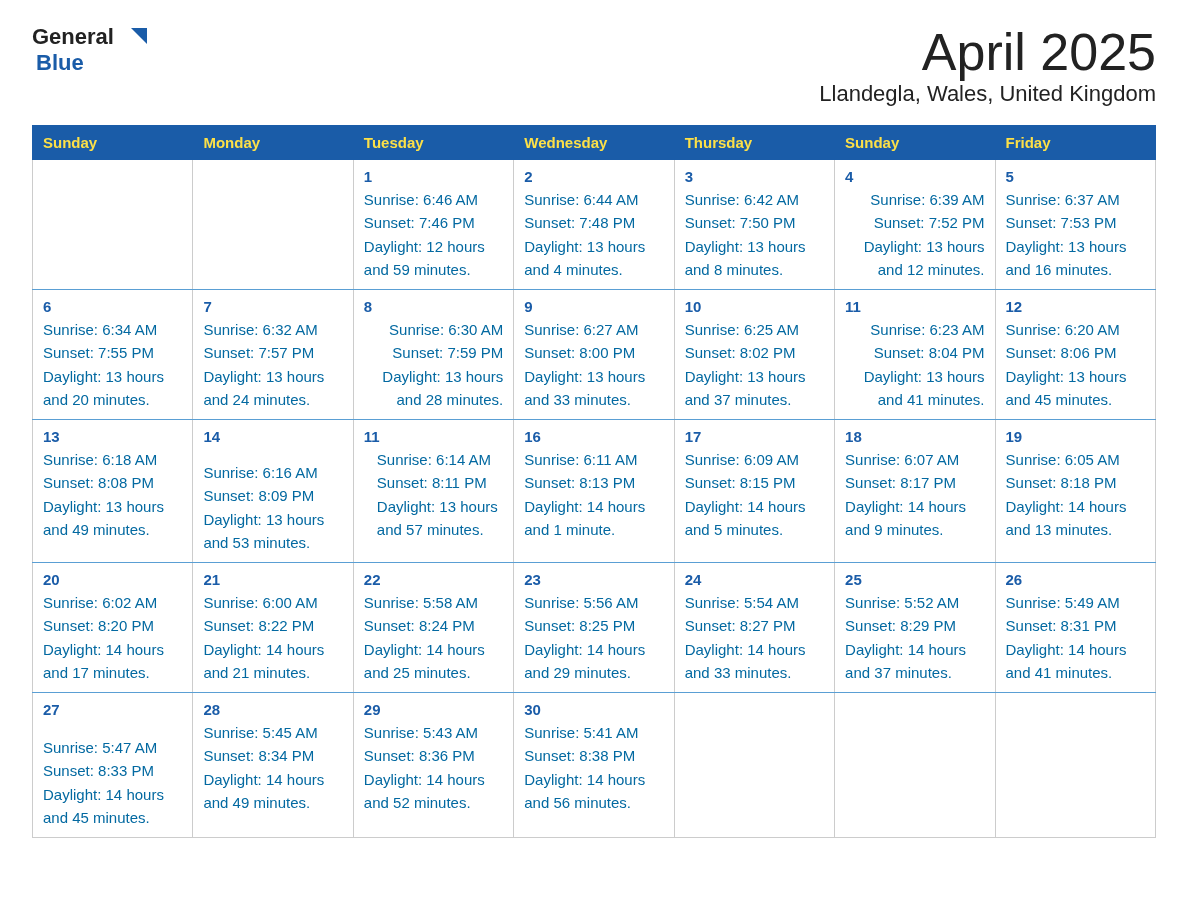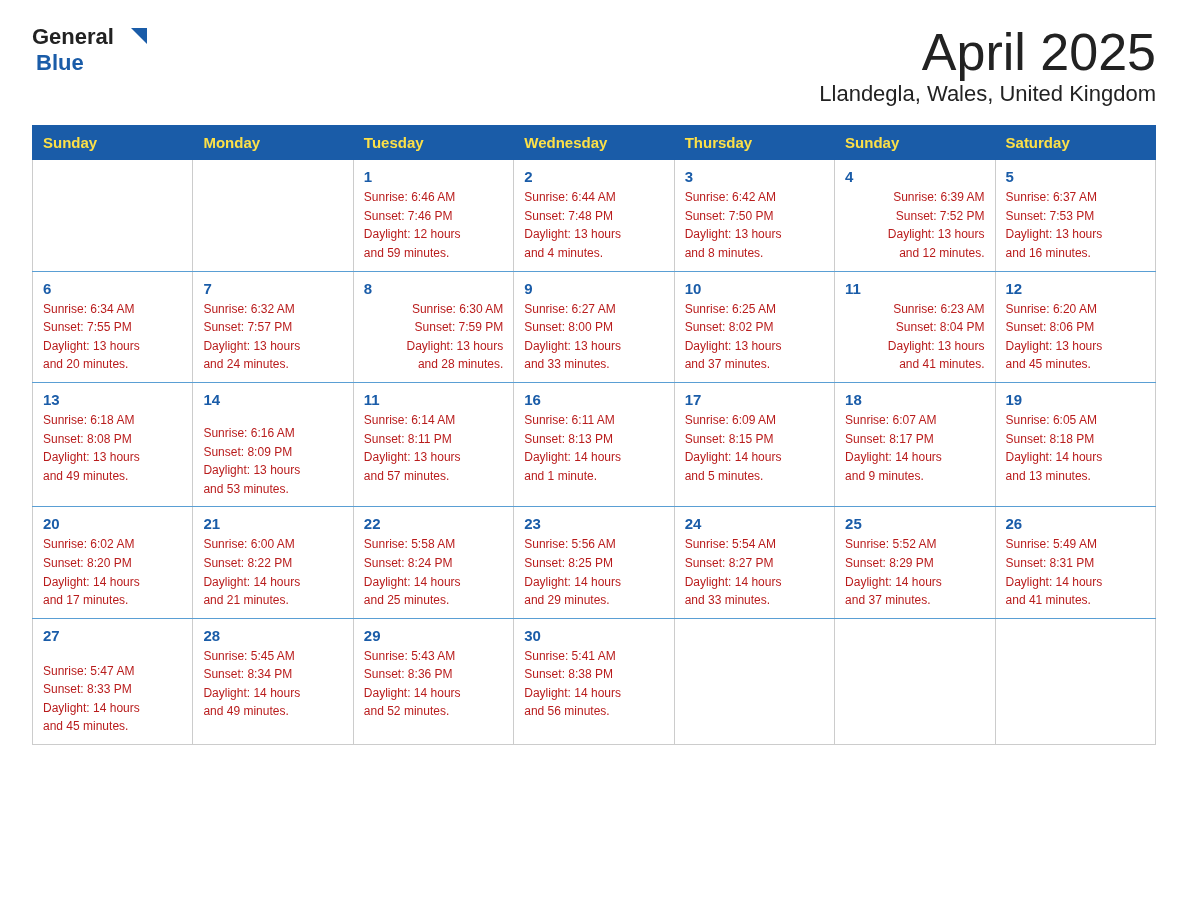--- a/index.html
+++ b/index.html
@@ -121,7 +121,7 @@
         <th>Wednesday</th>
         <th>Thursday</th>
         <th>Sunday</th>
-        <th>Saturday</th>
+        <th>Friday</th>
       </tr>
   </thead>
   <tbody id="calendar-body">

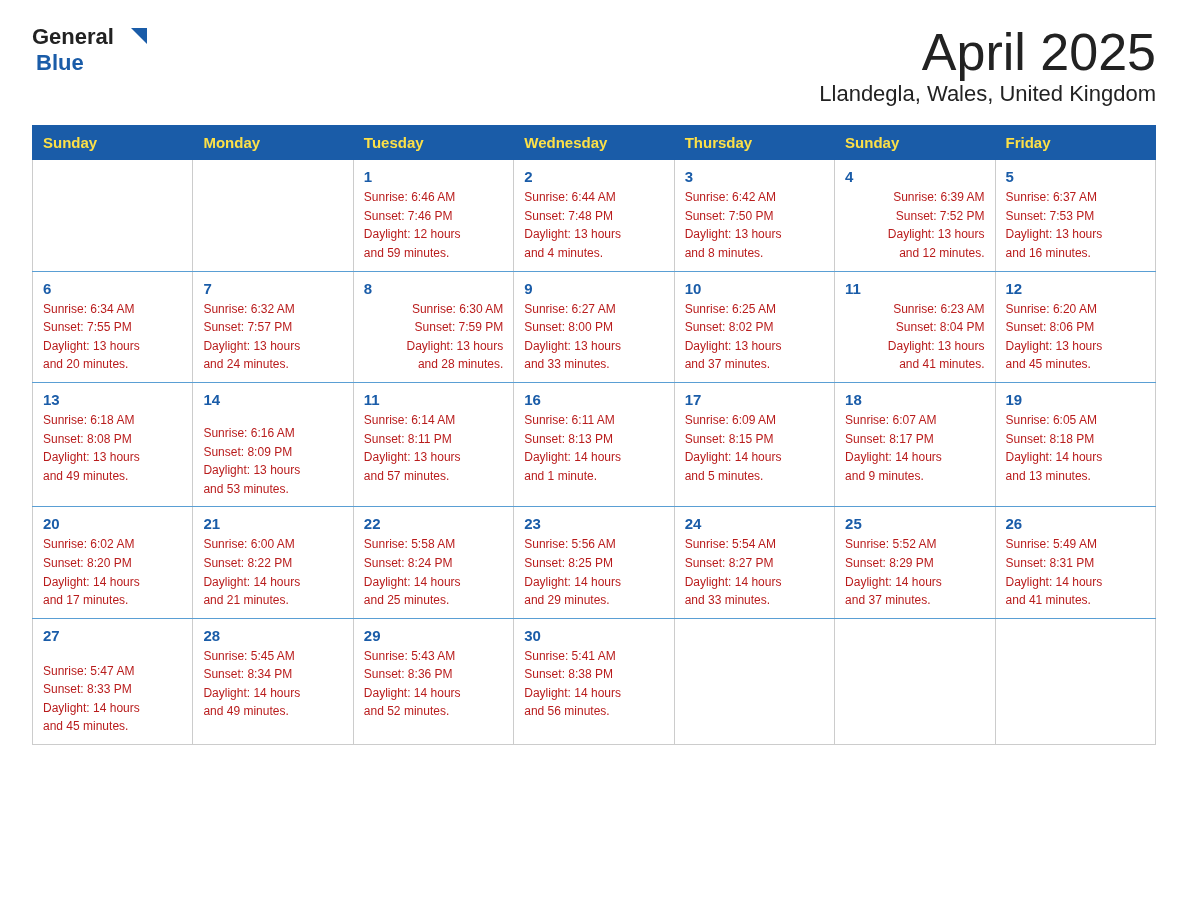--- a/index.html
+++ b/index.html
@@ -63,8 +63,8 @@
       margin-bottom: 3px;
     }
     tbody tr td .day-info {
-      font-size: 12px;
-      color: #b91c1c;
+      font-size: 15px;
+      color: #0369a1;
       line-height: 1.55;
     }
     tbody tr:not(:last-child) td {

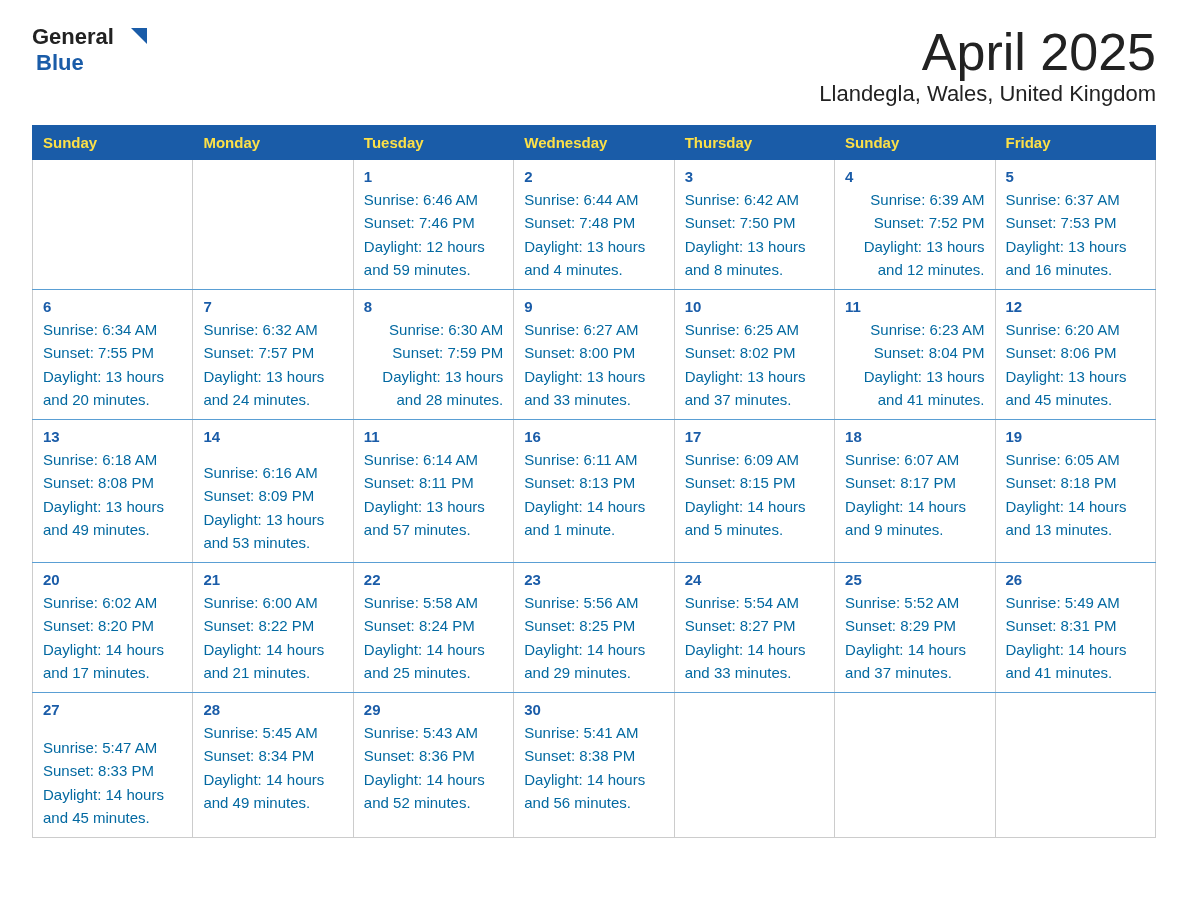--- a/index.html
+++ b/index.html
@@ -232,7 +232,7 @@
         </td>
         <td>
           <span class="day-num">11</span>
-          <div class="day-info" style="white-space: pre-line;">Sunrise: 6:14 AM
+          <div class="day-info" style="white-space: pre-line; margin-left: 13px;">Sunrise: 6:14 AM
 Sunset: 8:11 PM
 Daylight: 13 hours
 and 57 minutes.</div>

